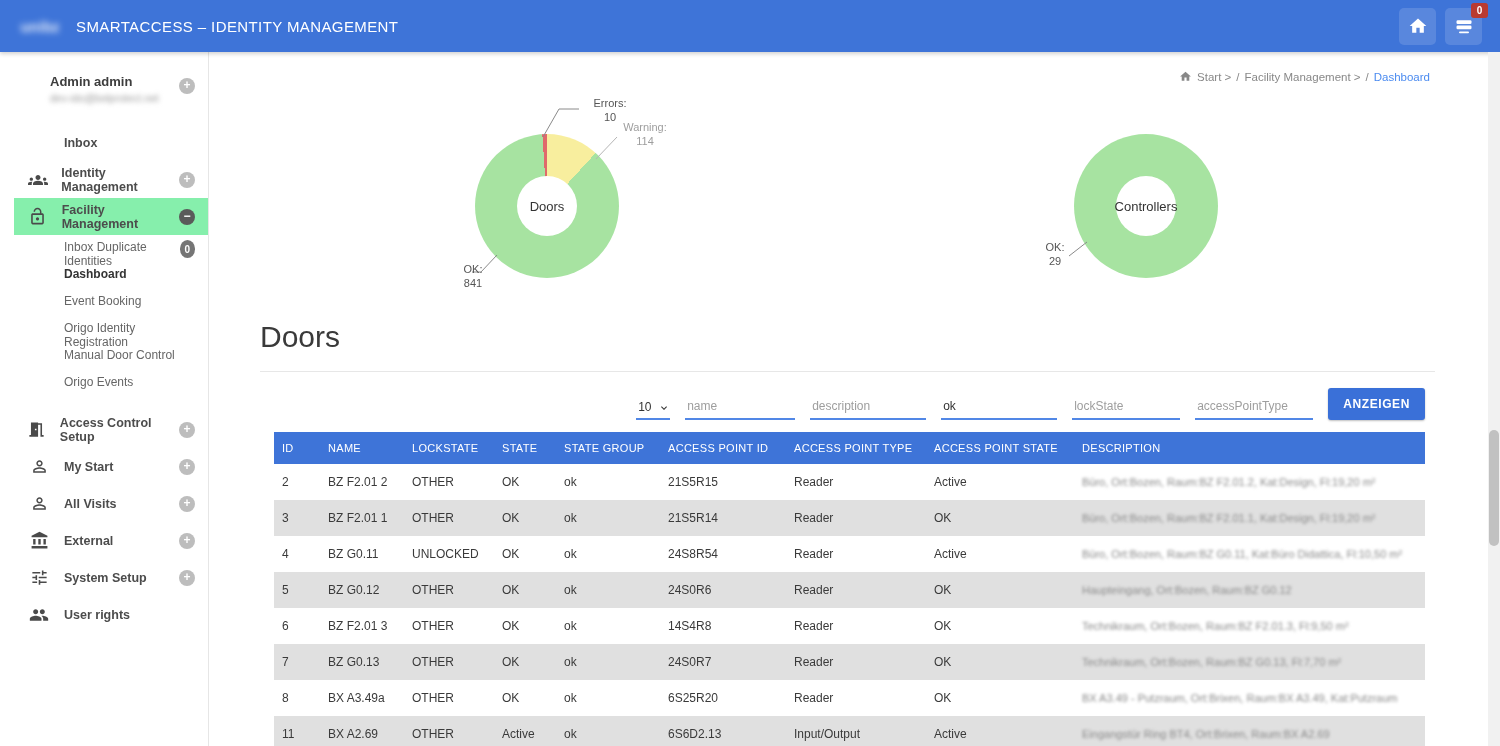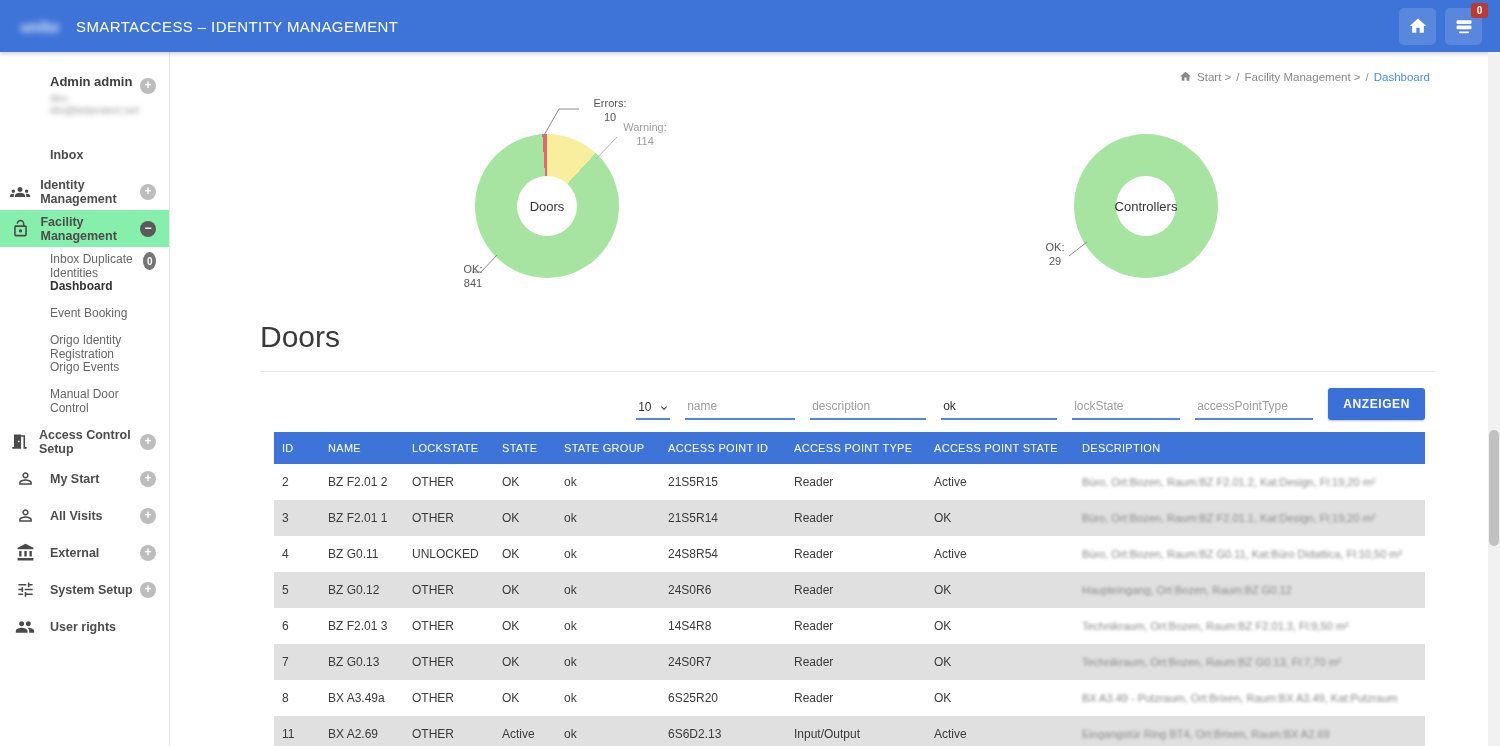--- a/index.html
+++ b/index.html
@@ -24,7 +24,7 @@
     display:flex; align-items:center; justify-content:center; padding:0 3px; }
 
   
-  .sidebar { position:absolute; top:52px; left:0; bottom:0; width:170px; background:#fff;
+  .sidebar { position:absolute; top:52px; left:0; bottom:0; width:209px; background:#fff;
     border-right:1px solid #e6e6e6; z-index:10; }
   .user-block { padding:22px 13px 6px 50px; position:relative; }
   .user-name { font-size:13px; font-weight:bold; color:#3d3d3d; }

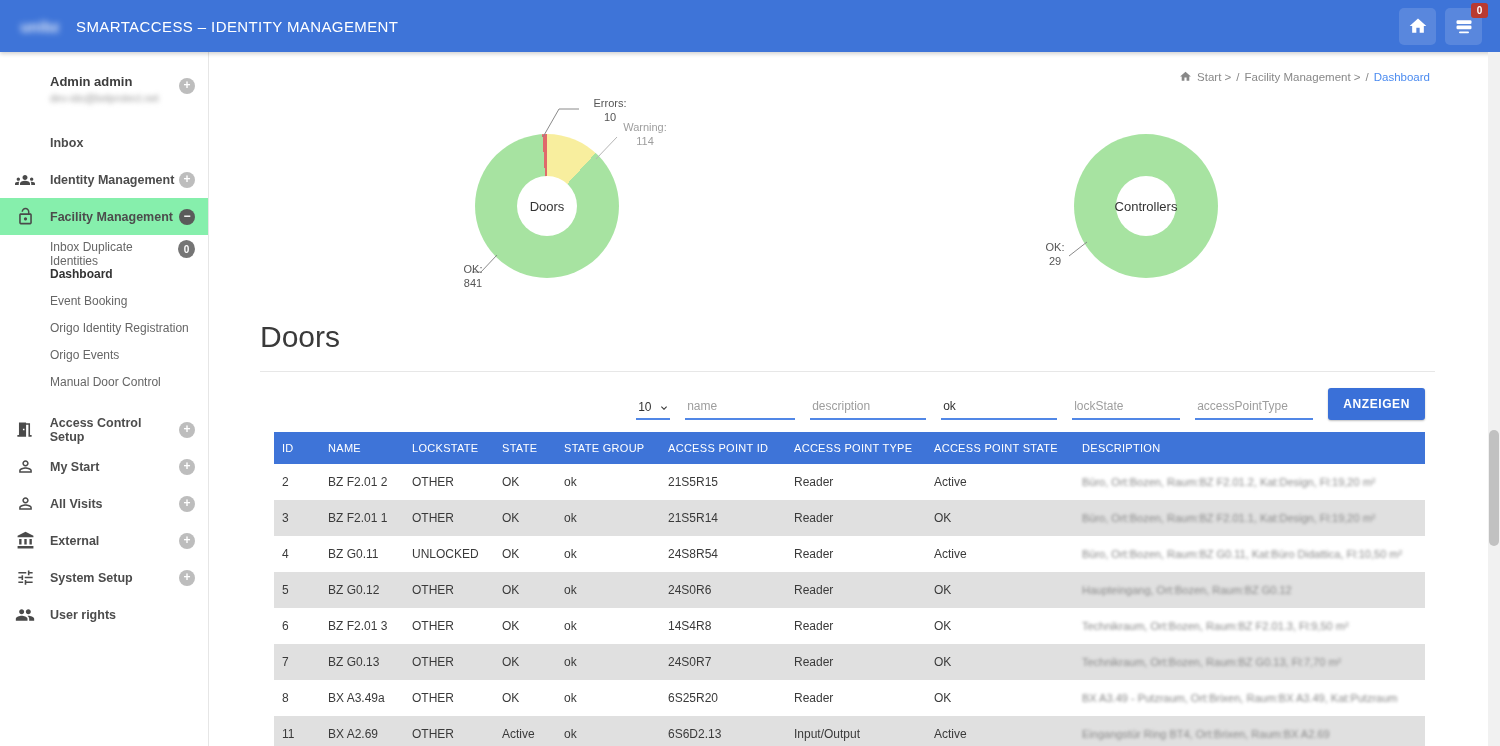--- a/index.html
+++ b/index.html
@@ -30,7 +30,7 @@
   .user-name { font-size:13px; font-weight:bold; color:#3d3d3d; }
   .user-email { font-size:10.5px; color:#9b9b9b; margin-top:3px; filter:blur(2.5px); }
   .user-block .expander { position:absolute; right:13px; top:26px; }
-  .nav { margin-top:14px; }
+  .nav { margin-top:14px;padding-left:14px; }
   .nav-item { height:37px; display:flex; align-items:center; padding-right:13px; cursor:pointer; }
   .nav-item .icon-slot { width:50px; display:flex; justify-content:center; align-items:center; }
   .nav-item .icon-slot svg { fill:#4a4a4a; }

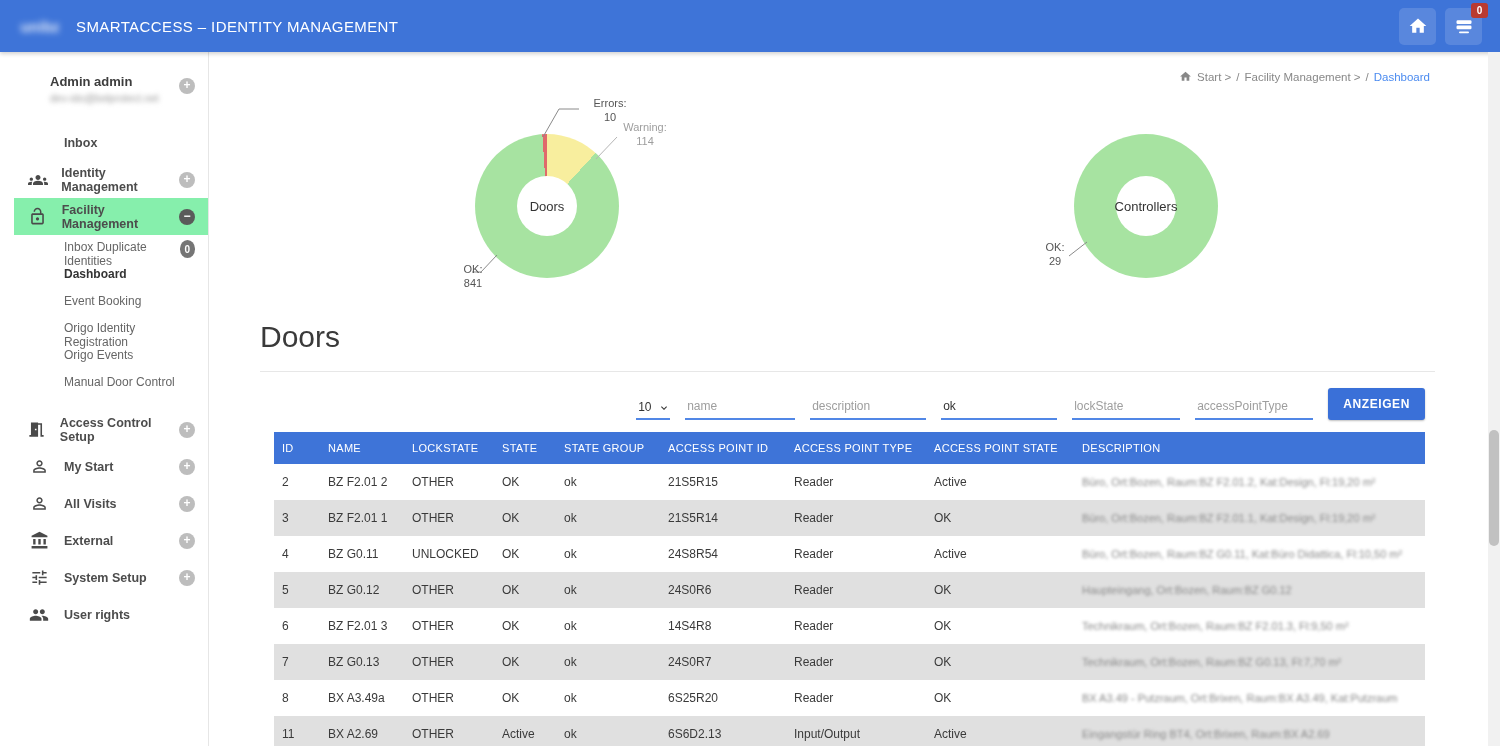--- a/index.html
+++ b/index.html
@@ -180,10 +180,10 @@
           <span class="sub-label">Origo Identity Registration</span>
         </div>
         <div class="sub-item">
+          <span class="sub-label">Manual Door Control</span>
+        </div>
+        <div class="sub-item">
           <span class="sub-label">Origo Events</span>
-        </div>
-        <div class="sub-item">
-          <span class="sub-label">Manual Door Control</span>
         </div>
       </div>
 

